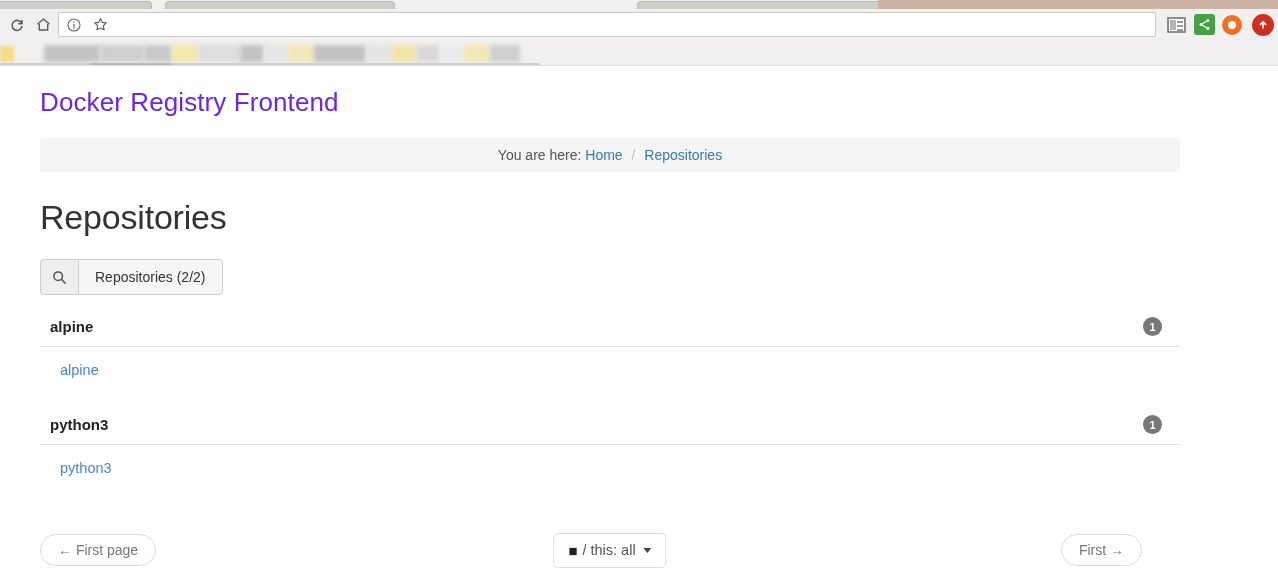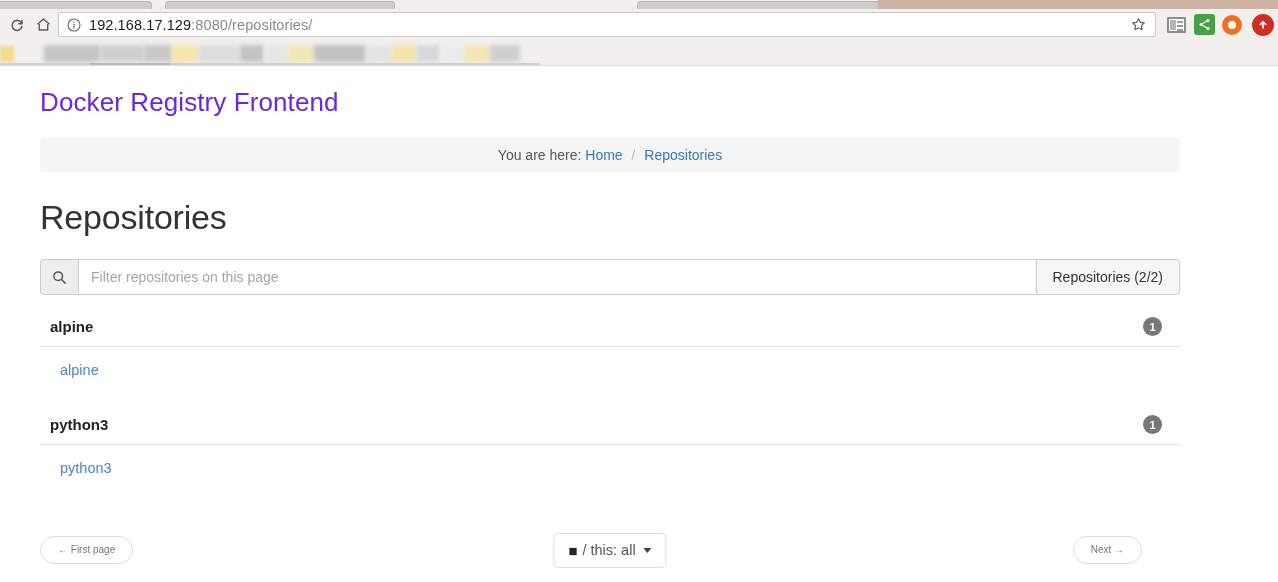--- a/index.html
+++ b/index.html
@@ -393,7 +393,6 @@
           <circle cx="7" cy="4.1" r=".75" fill="#6b6b6b" stroke="none"></circle>
         </svg>
       </span>
-      <span class="omni-url"><span>192.168.17.129</span><span class="dim">:8080/repositories/</span></span>
       <span class="omni-star">
         <svg width="15" height="15" viewBox="0 0 16 16" fill="none" stroke="#5a5a5a" stroke-width="1.2">
           <path d="M8 1.8 9.9 5.7l4.3.6-3.1 3 .7 4.3L8 11.6l-3.8 2 .7-4.3-3.1-3 4.3-.6z" stroke-linejoin="round"></path>

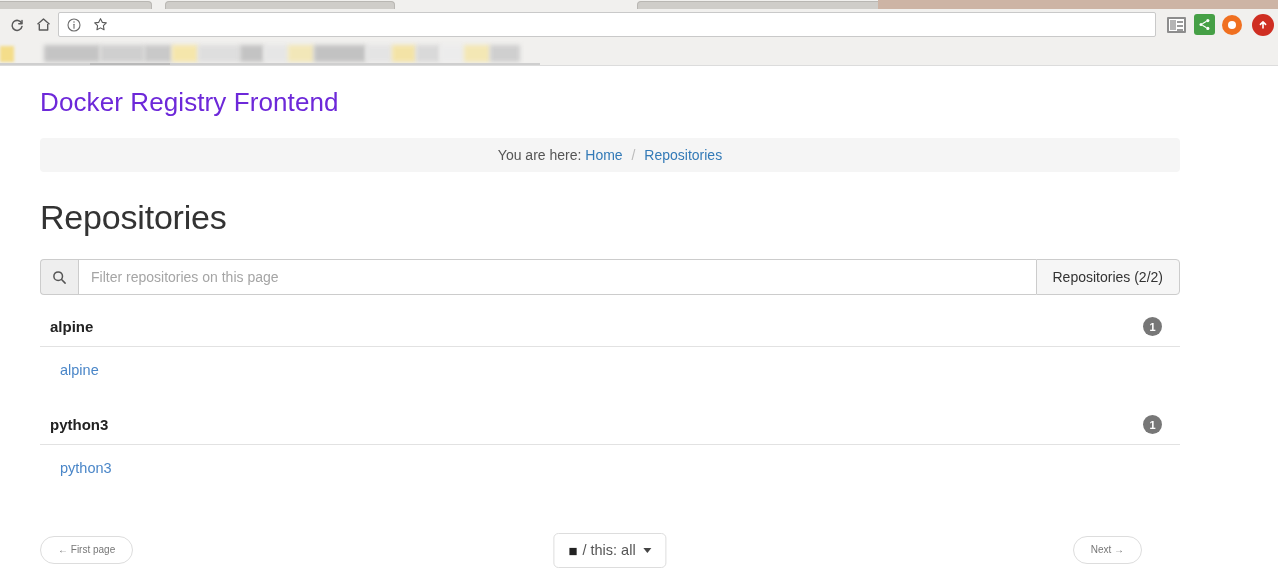--- a/index.html
+++ b/index.html
@@ -470,7 +470,6 @@
           <path d="M10.2 10.2 14 14" stroke-linecap="round"></path>
         </svg>
       </div>
-      <input class="filter-input" type="text" placeholder="Filter repositories on this page" style="">
       <div class="filter-count">Repositories (2/2)</div>
     </div>
 

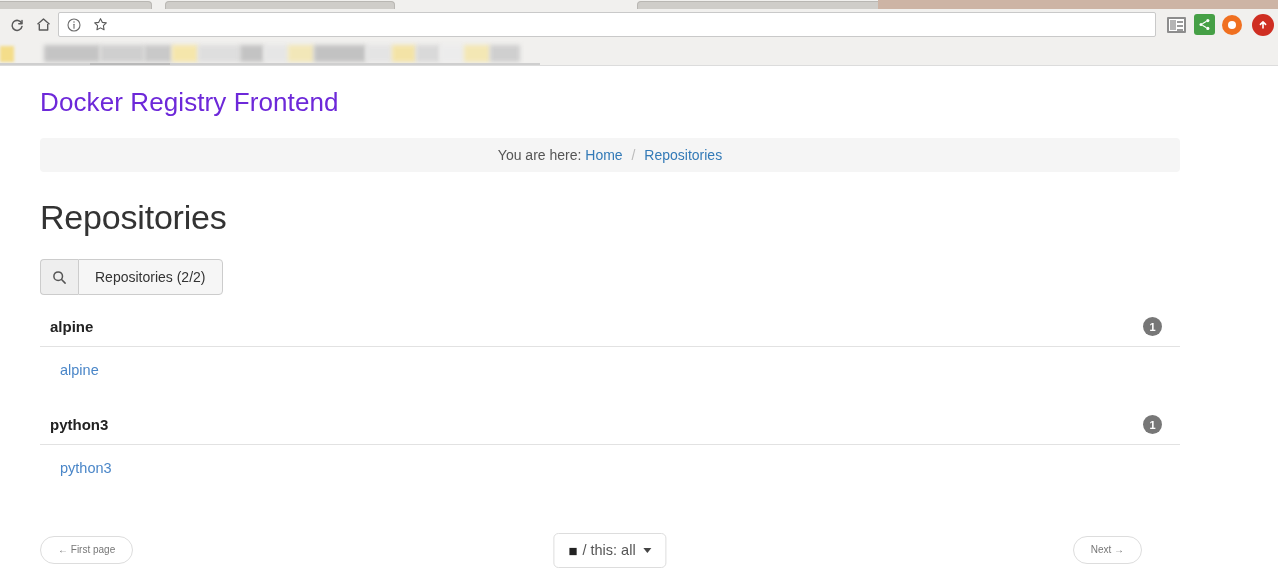--- a/index.html
+++ b/index.html
@@ -315,7 +315,7 @@
     border-radius: 18px;
     background: #ffffff;
     color: #777777;
-    font-size: 10px;
+    font-size: 14px;
     font-family: "Liberation Sans", sans-serif;
     padding: 8px 17px;
     cursor: pointer;

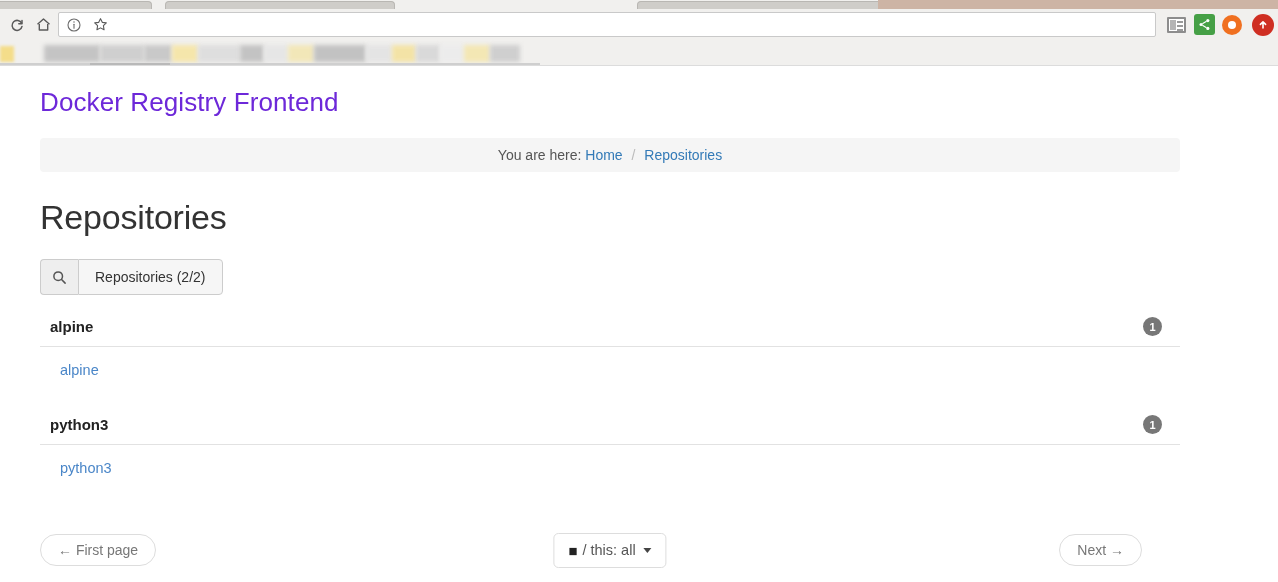--- a/index.html
+++ b/index.html
@@ -508,7 +508,7 @@
         </div>
       </div>
 
-      <button class="pager-btn next">Next →</button>
+      <button class="pager-btn next">First →</button>
     </div>
 
   </div>

